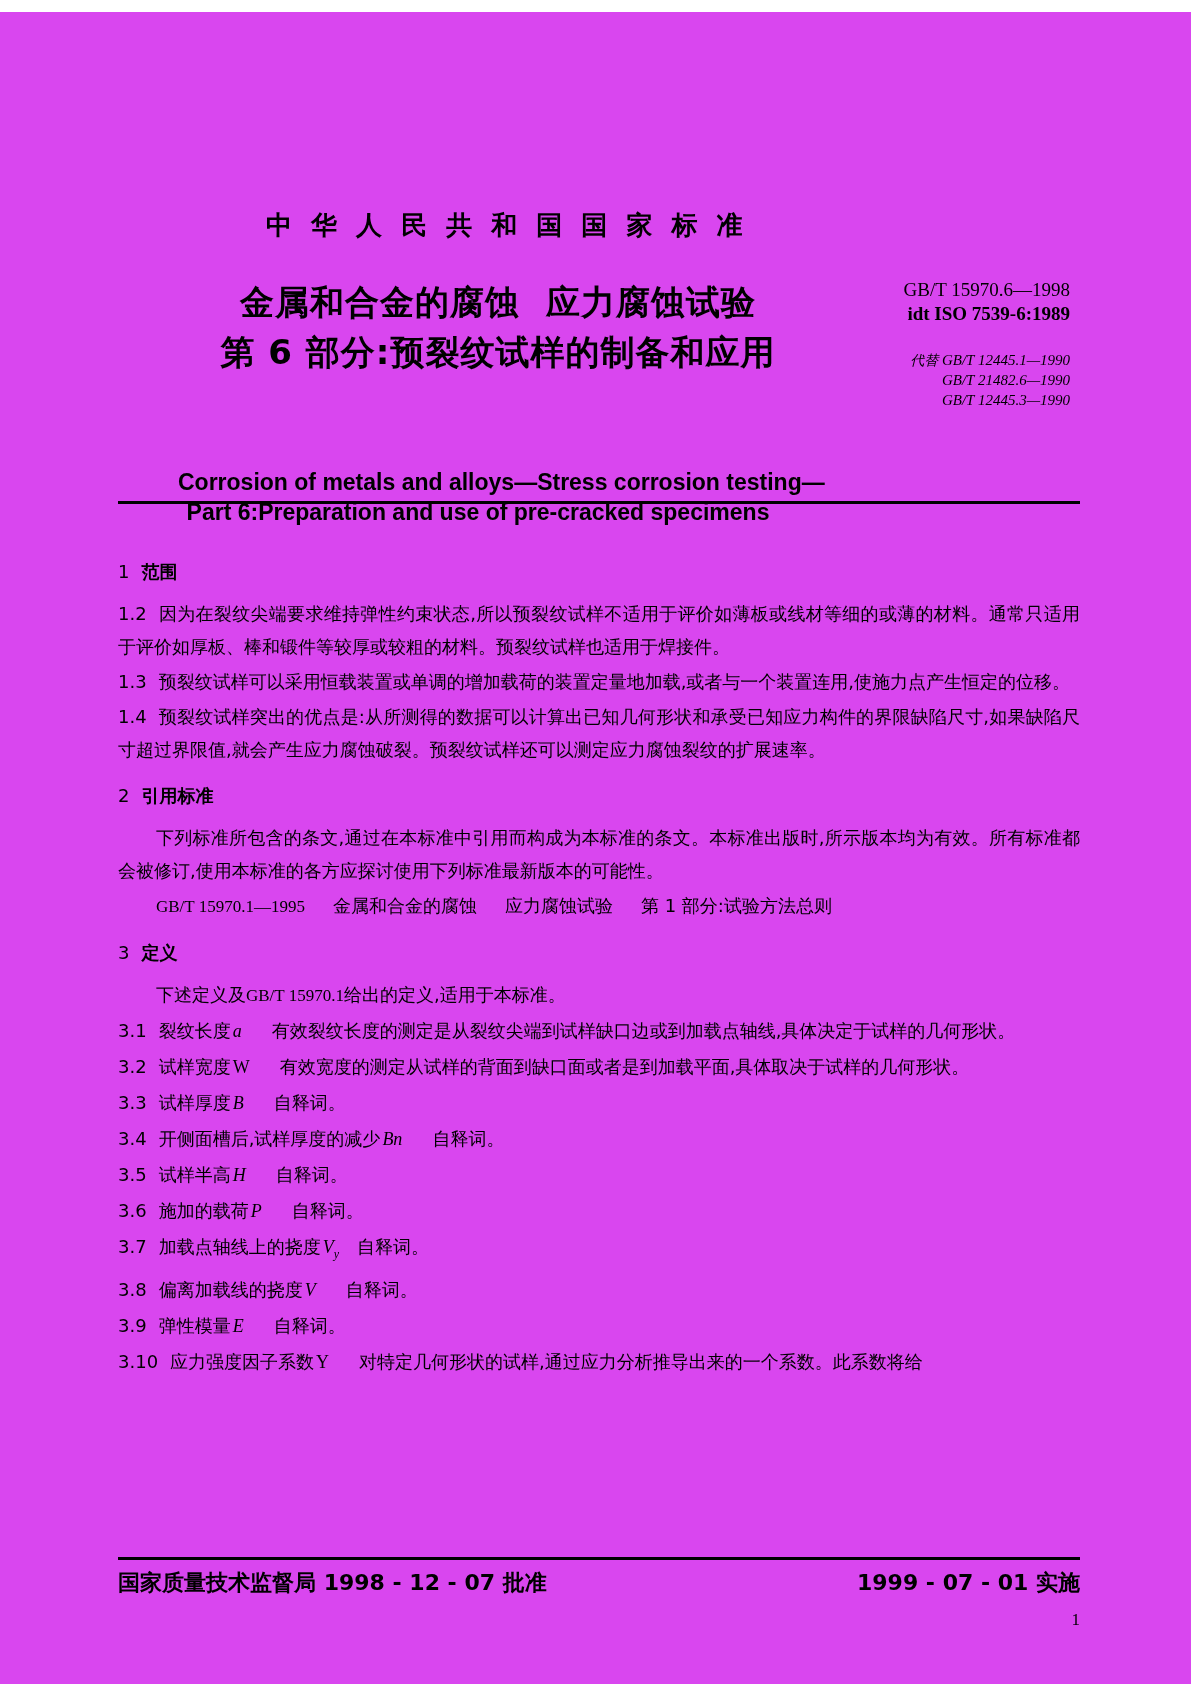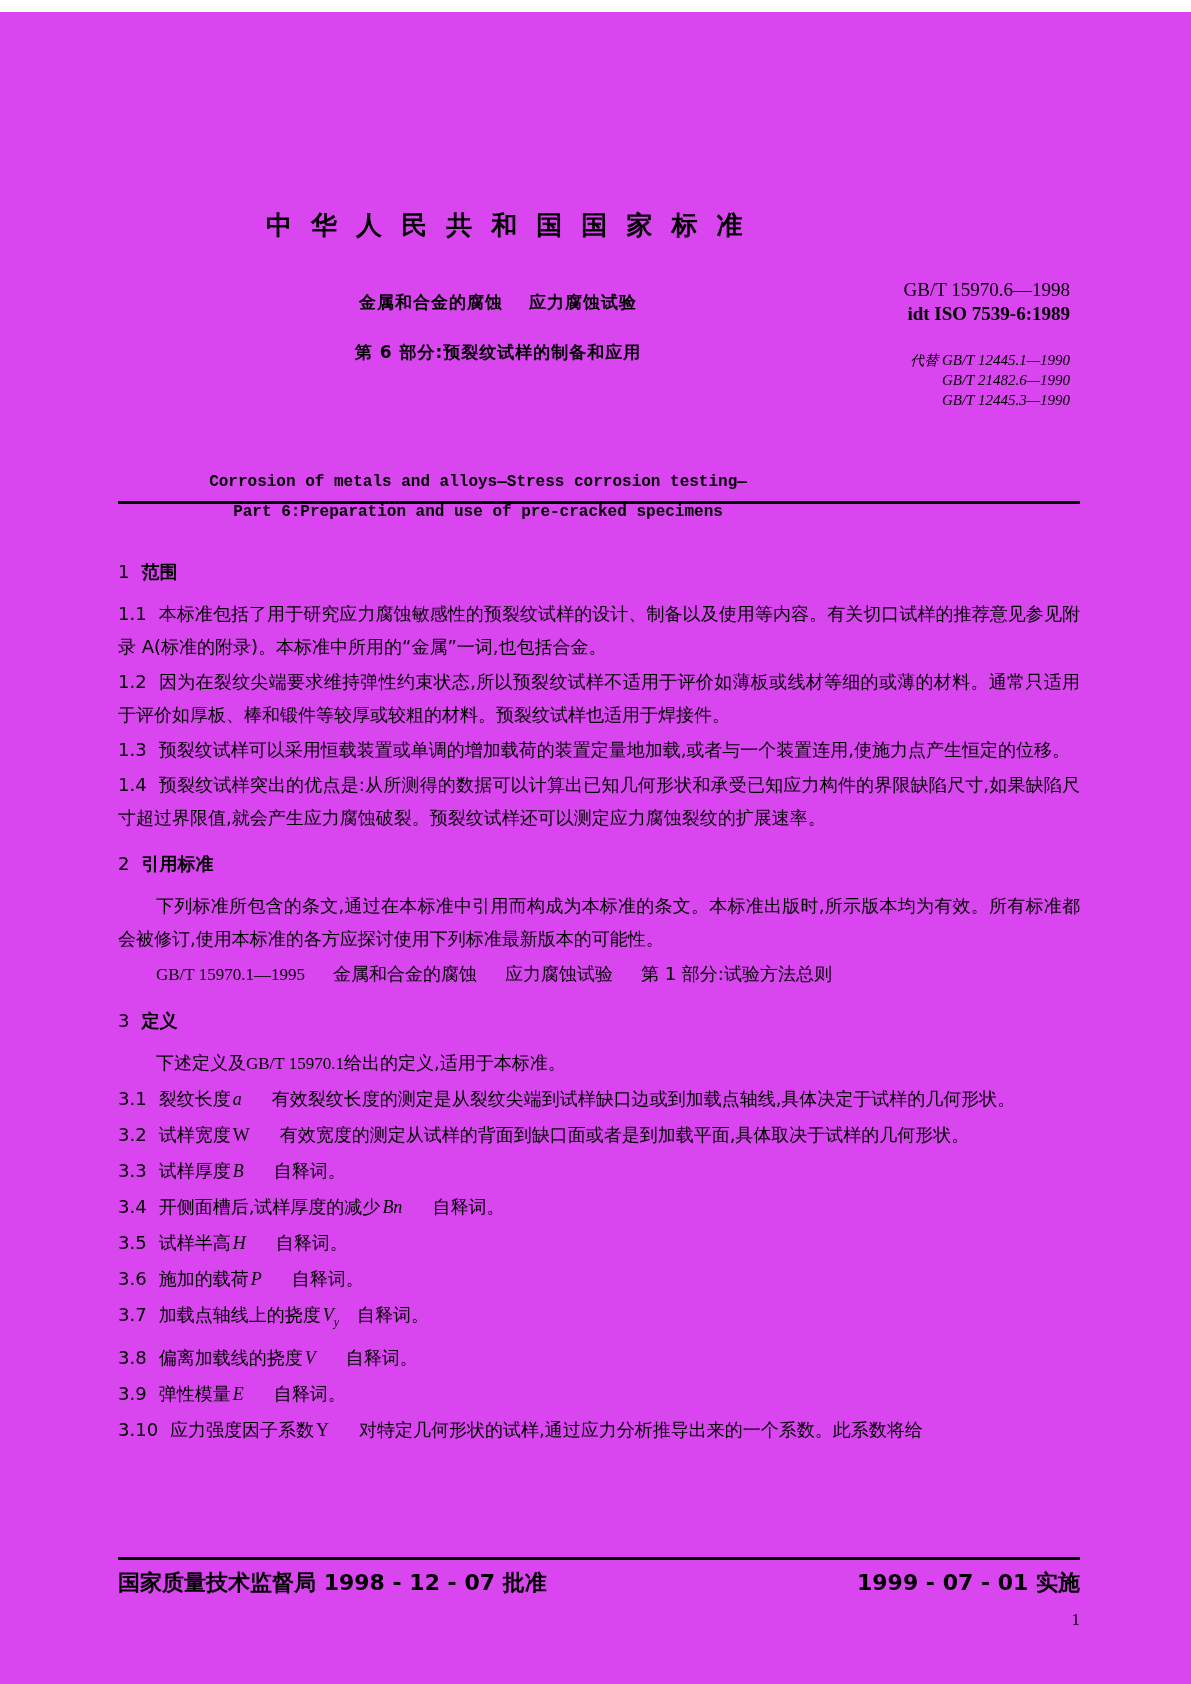--- a/index.html
+++ b/index.html
@@ -53,7 +53,7 @@
   .cn-title-line {
     font-family: "DejaVu Sans", sans-serif;
     font-weight: bold;
-    font-size: 17px;
+    font-size: 34px;
     letter-spacing: 1px;
     line-height: 50px;
     white-space: nowrap;

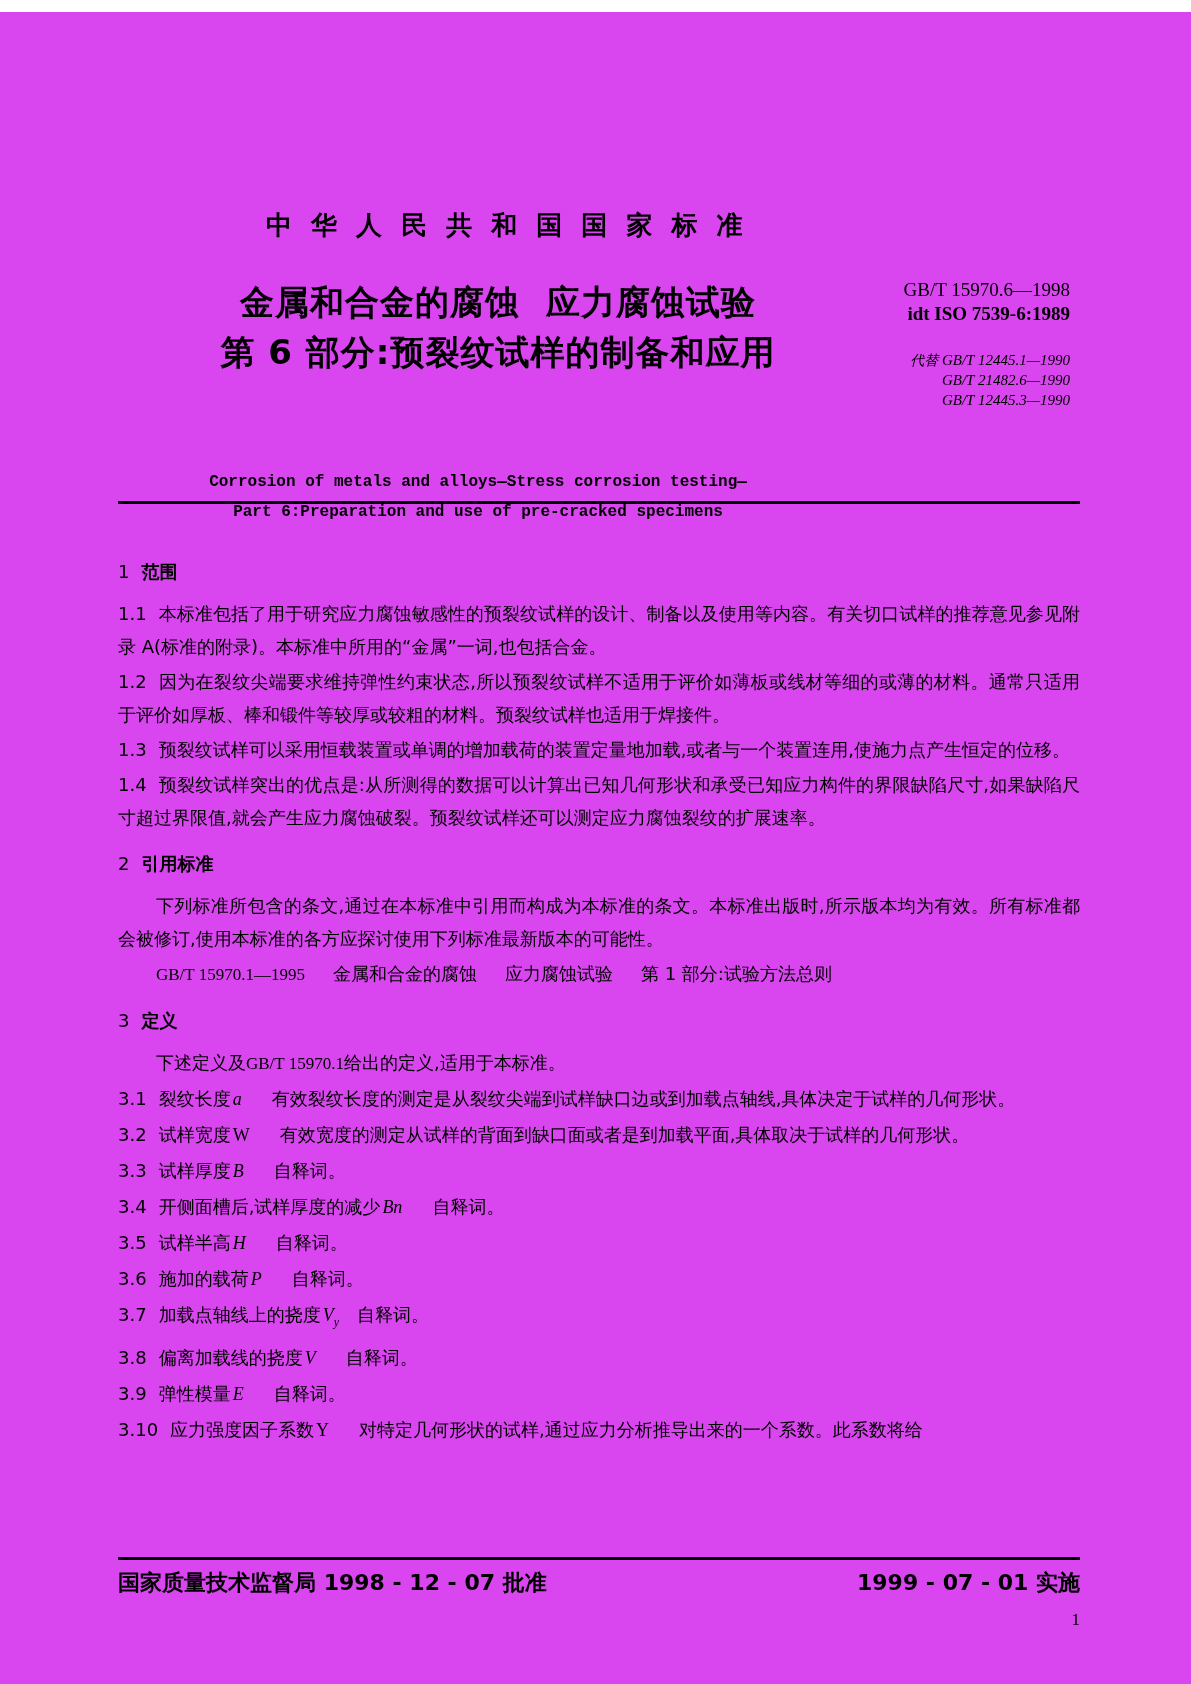--- a/index.html
+++ b/index.html
@@ -113,9 +113,9 @@
     text-align: center;
   }
   .en-title-line {
-    font-family: Liberation Mono, monospace;
-    font-weight: bold;
-    font-size: 16px;
+    font-family: Liberation Sans, sans-serif;
+    font-weight: bold;
+    font-size: 23px;
     line-height: 30px;
     white-space: nowrap;
   }

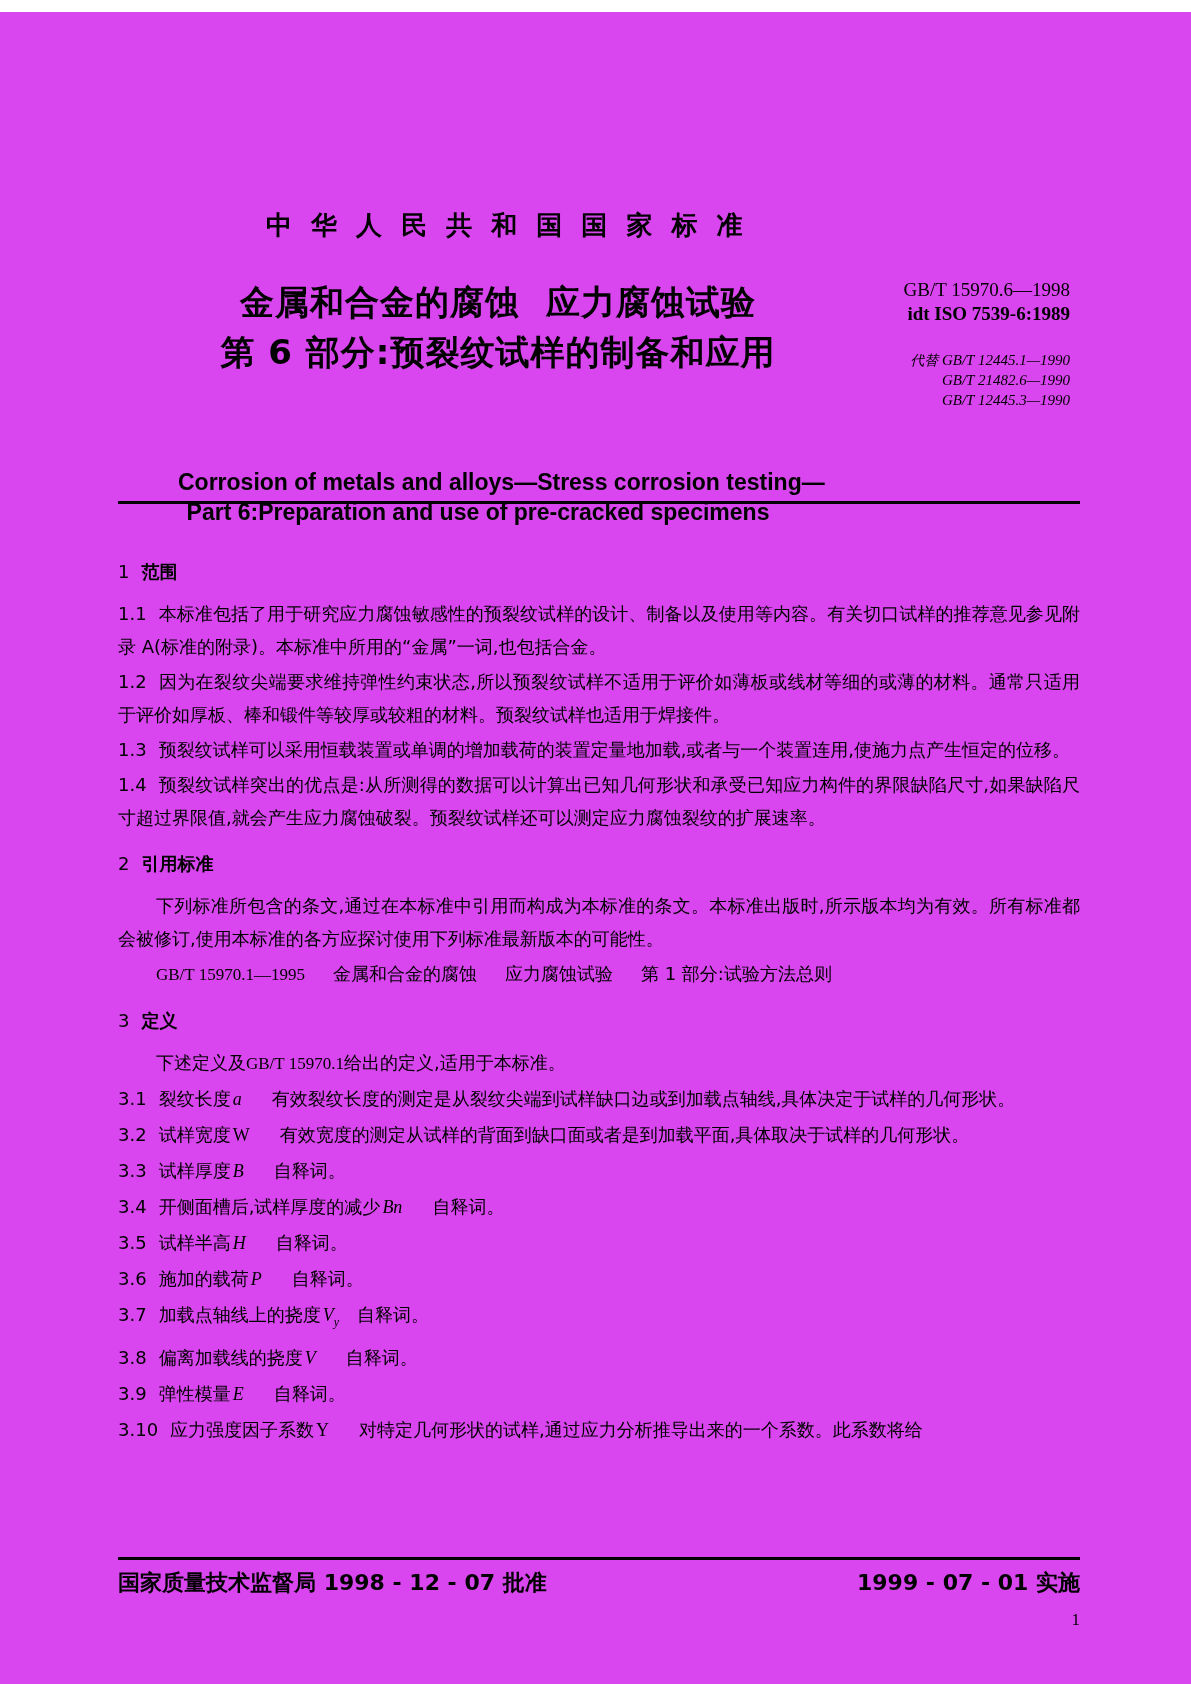--- a/index.html
+++ b/index.html
@@ -273,9 +273,6 @@
       <span class="num">1</span><span>范围</span>
     </div>
 
-    <p class="para">
-      <span class="clause">1.1</span><span>本标准包括了用于研究应力腐蚀敏感性的预裂纹试样的设计、制备以及使用等内容。有关切口试样的推荐意见参见附录 A(标准的附录)。本标准中所用的“金属”一词,也包括合金。</span>
-    </p>
 
     <p class="para">
       <span class="clause">1.2</span><span>因为在裂纹尖端要求维持弹性约束状态,所以预裂纹试样不适用于评价如薄板或线材等细的或薄的材料。通常只适用于评价如厚板、棒和锻件等较厚或较粗的材料。预裂纹试样也适用于焊接件。</span>

